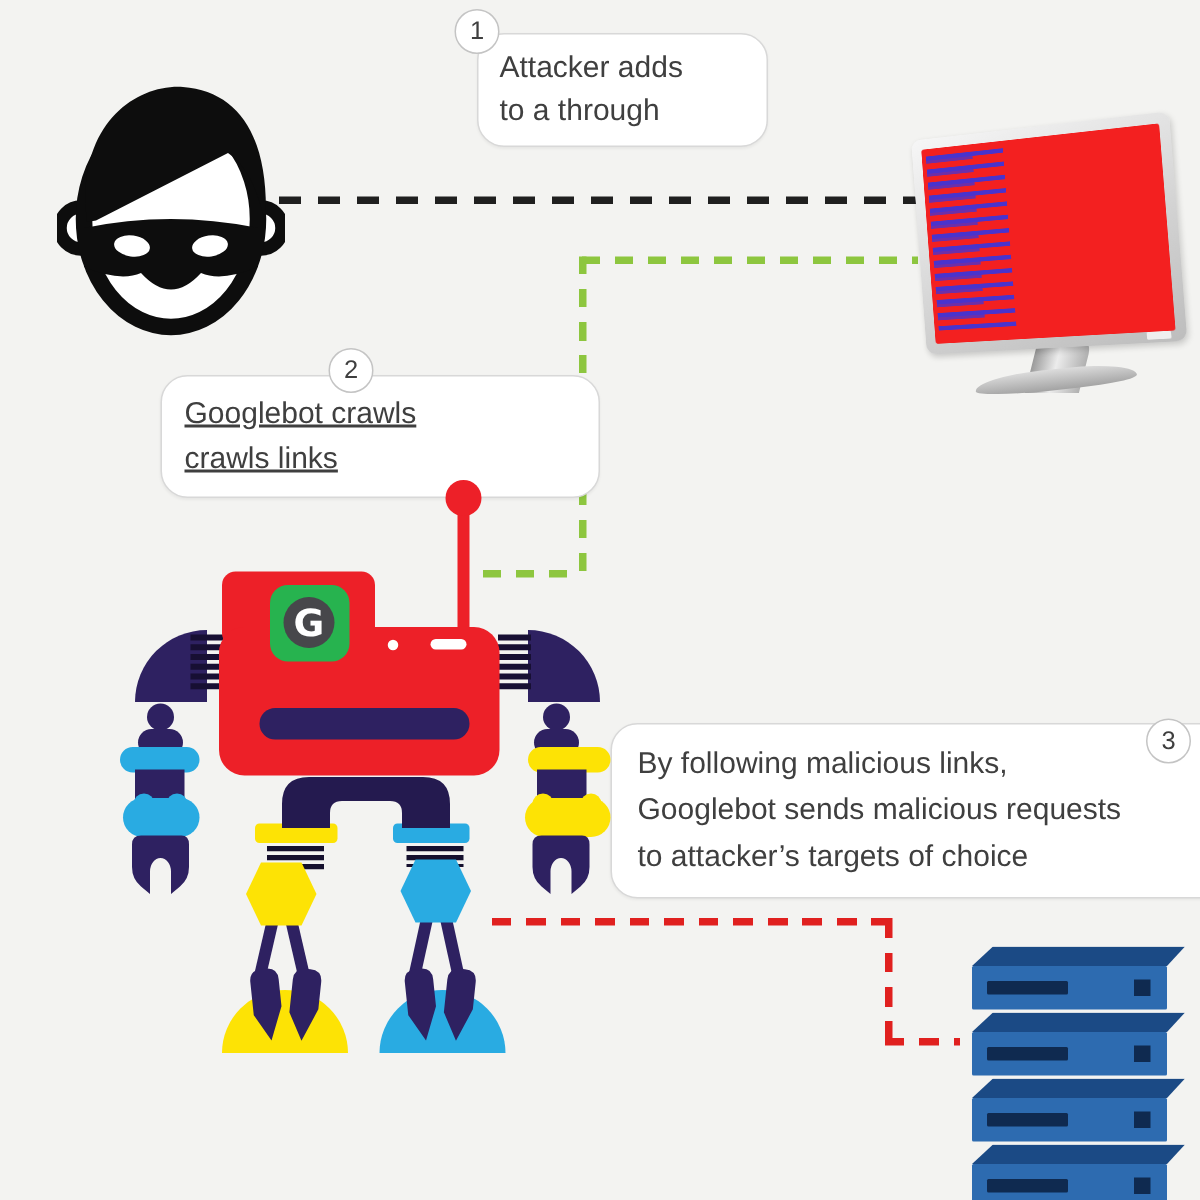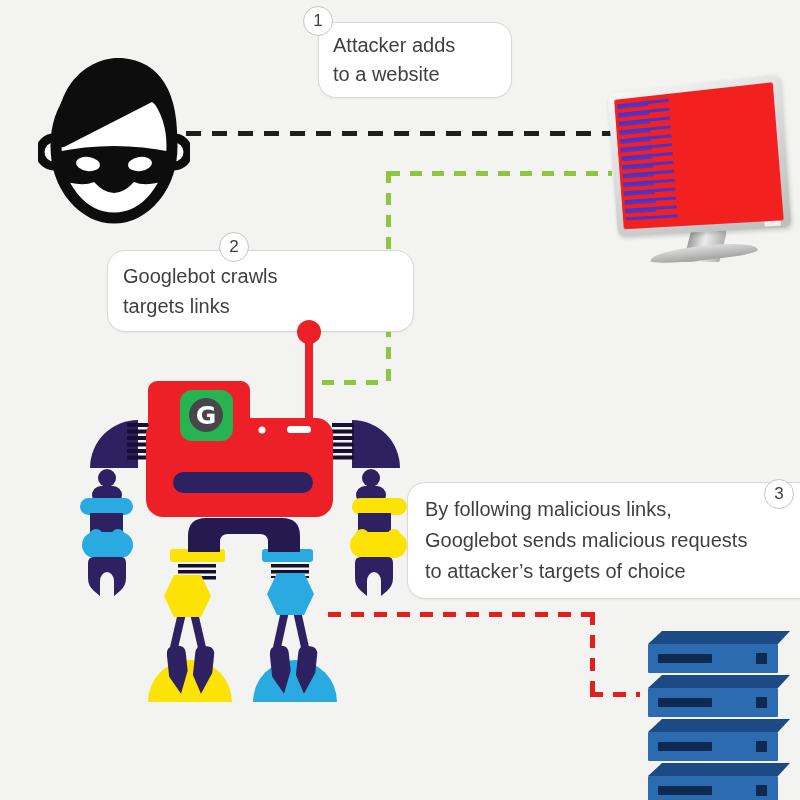--- a/index.html
+++ b/index.html
@@ -109,7 +109,7 @@
 
   <div class="bubble" id="bubble1">
     <div class="line">Attacker adds</div>
-    <div class="line">to a website</div>
+    <div class="line">to a through</div>
   </div>
   <div class="badge" id="badge1">1</div>
 

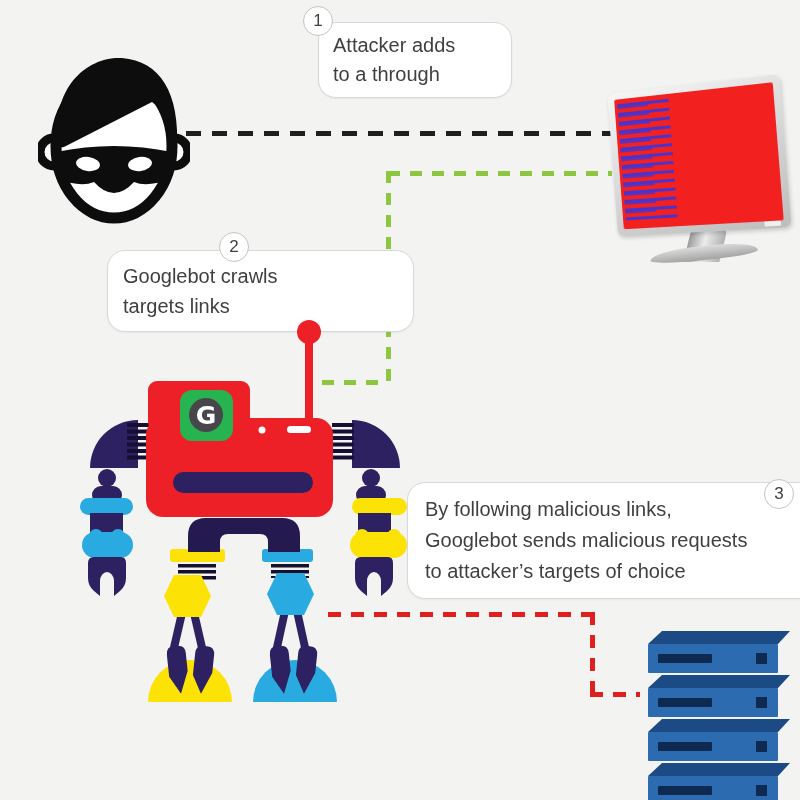--- a/index.html
+++ b/index.html
@@ -27,7 +27,7 @@
   }
   .bubble .line{white-space:nowrap;}
   #bubble1{left:318px;top:22px;width:170px;padding:8px 8px 8px 14px;line-height:29px;}
-  #bubble2{left:107px;top:250px;width:266px;padding:10px 24px 10px 15px;line-height:30px;}
+  #bubble2{left:107px;top:250px;width:266px;padding:10px 10px 10px 15px;line-height:30px;text-decoration:underline;}
   #bubble3{left:407px;top:482px;width:381px;padding:11px 10px 11px 17px;line-height:31px;}
   .badge{
     position:absolute;width:28px;height:28px;background:#fff;border:1px solid #c4c4c4;

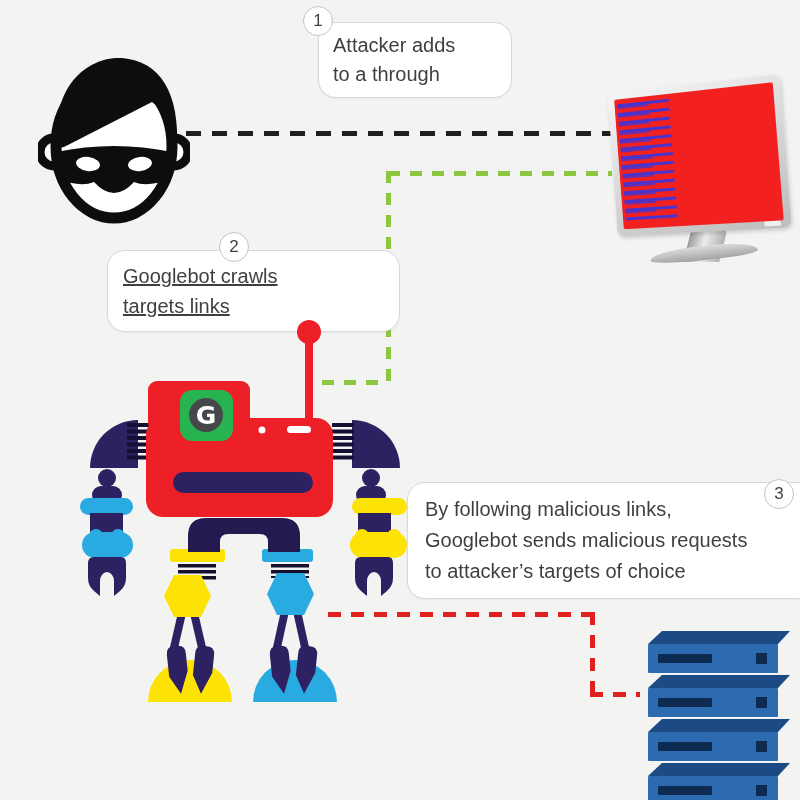--- a/index.html
+++ b/index.html
@@ -115,7 +115,7 @@
 
   <div class="bubble" id="bubble2">
     <div class="line">Googlebot crawls</div>
-    <div class="line">targets links</div>
+    <div class="line">crawls links</div>
   </div>
   <div class="badge" id="badge2">2</div>
 

